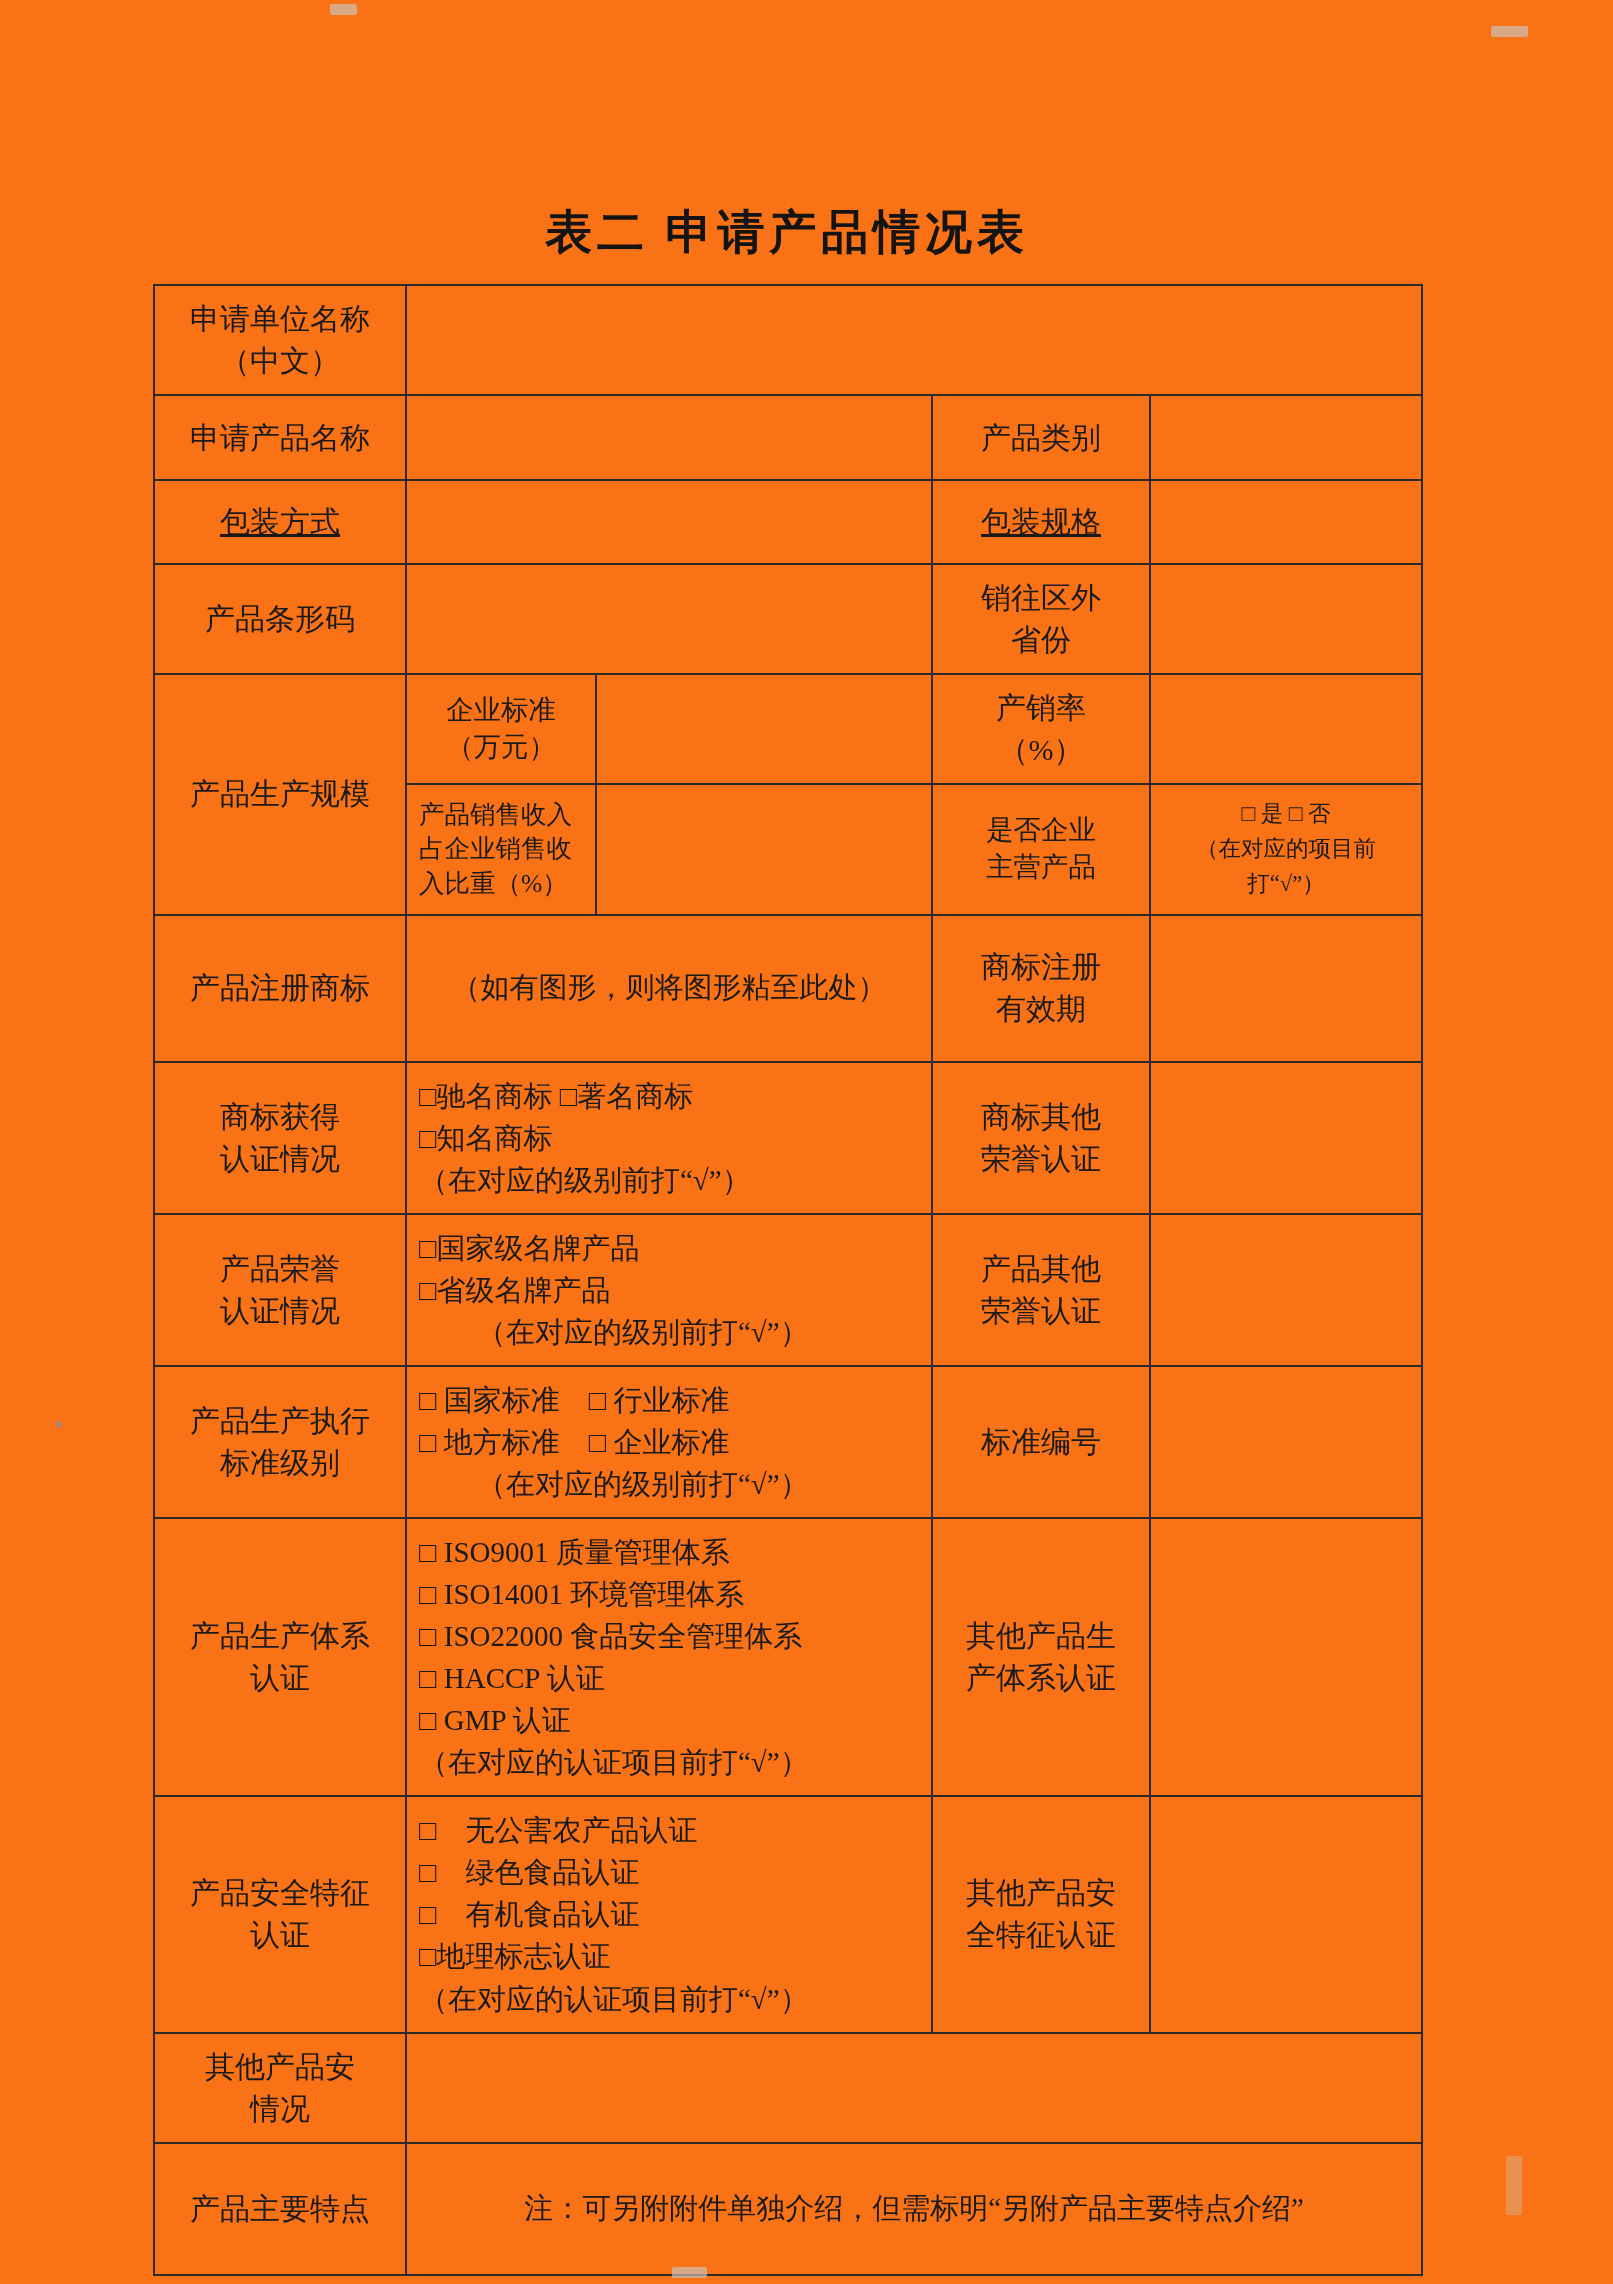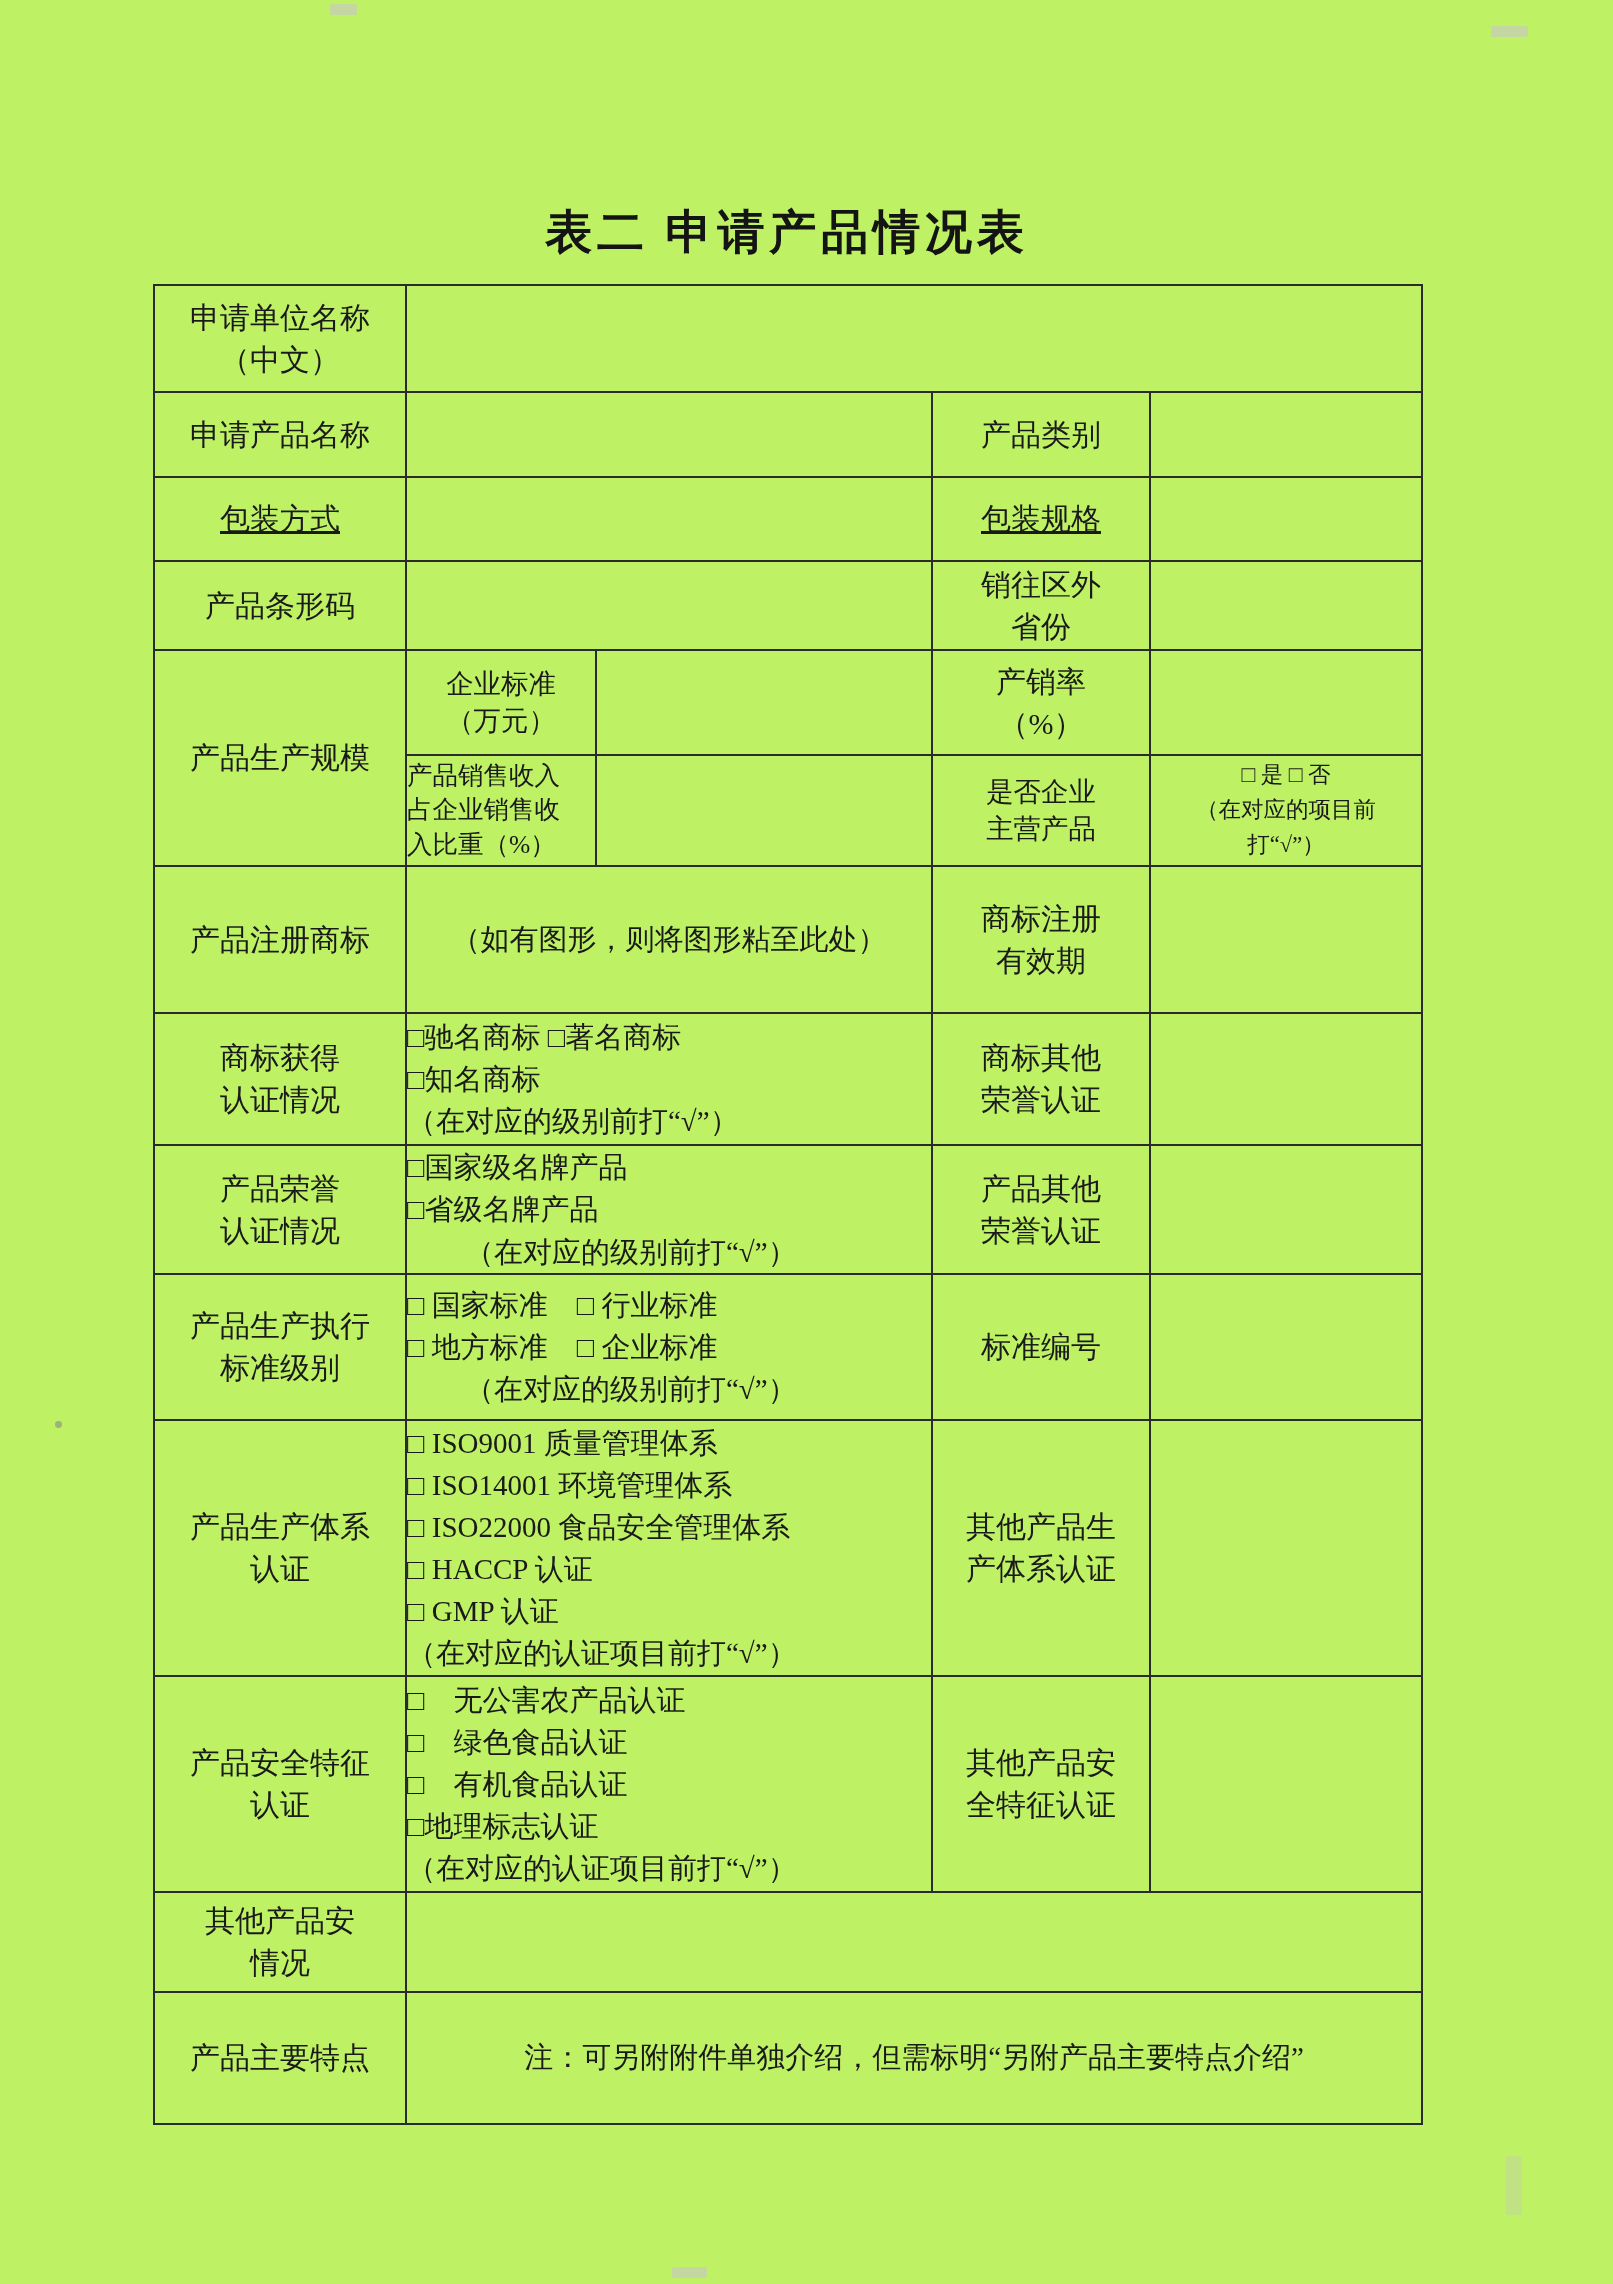--- a/index.html
+++ b/index.html
@@ -12,7 +12,7 @@
     width: 1613px;
     height: 2285px;
     margin: 0 auto;
-    background: #bef264;
+    background: #f97316;
     overflow: hidden;
     font-family: "Liberation Serif", "DejaVu Serif", serif;
     color: #1a1a1a;

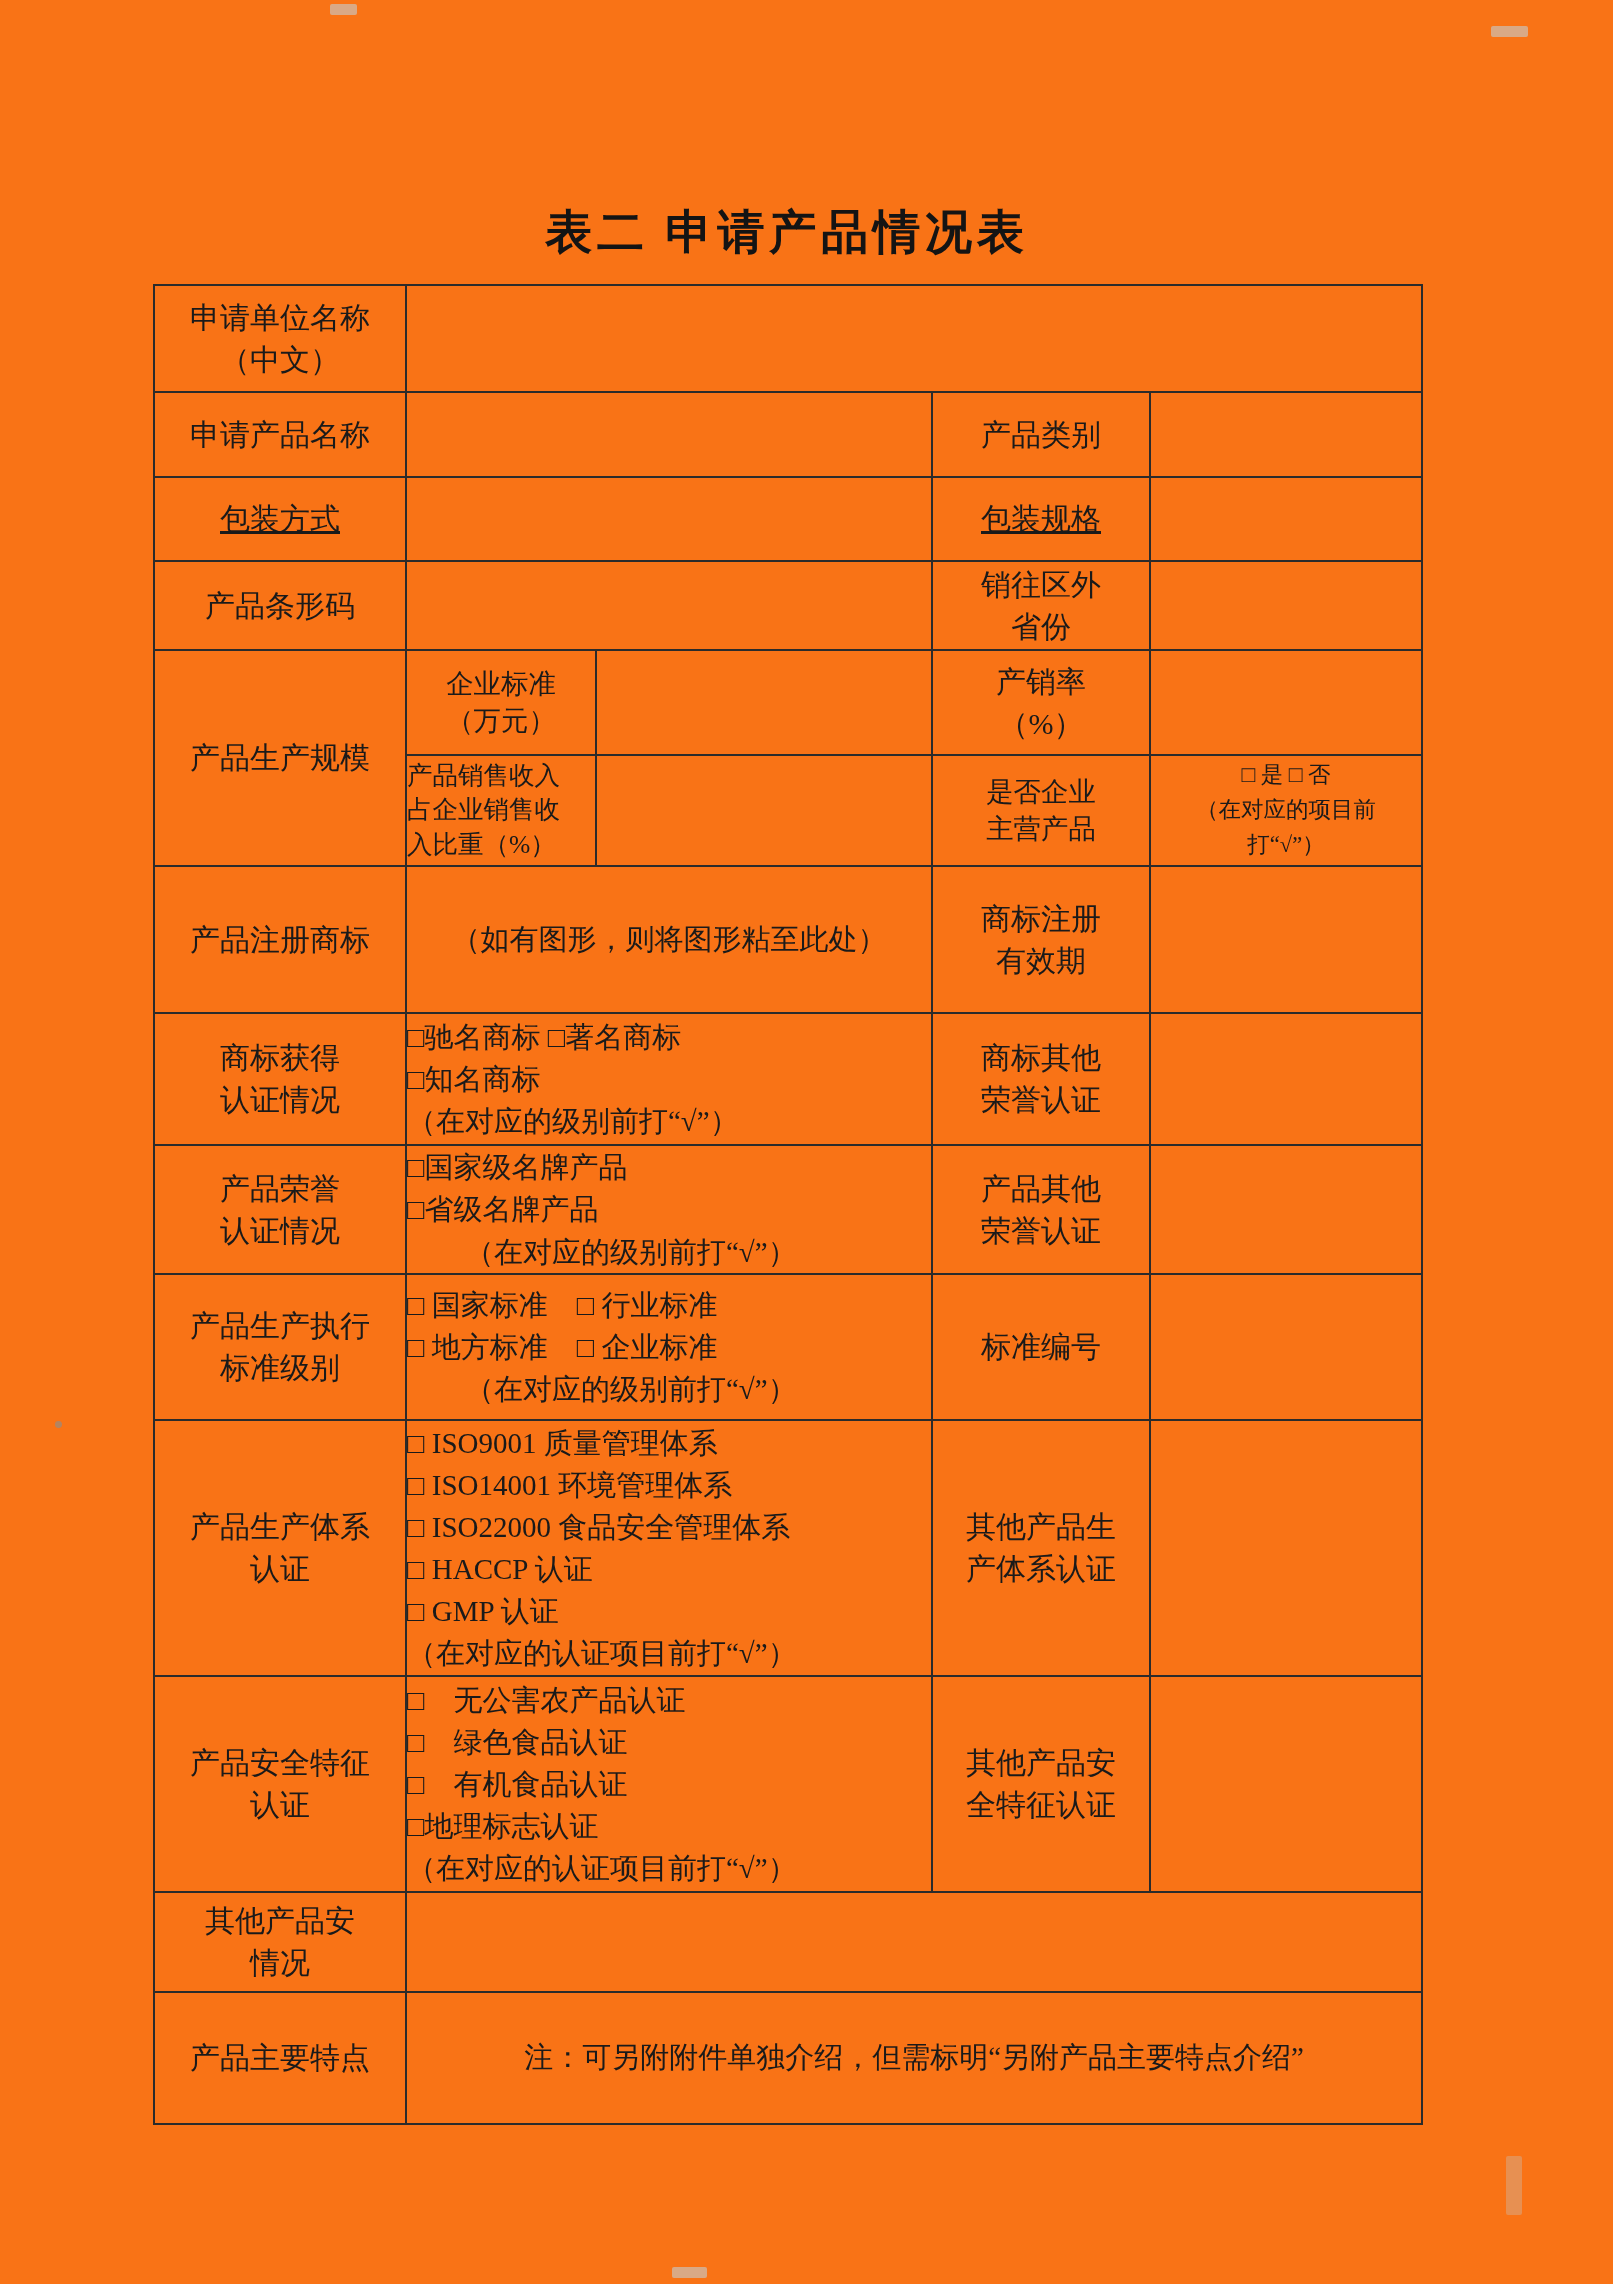--- a/index.html
+++ b/index.html
@@ -40,7 +40,7 @@
   table.form td {
     border: 2px solid #2b2b2b;
     vertical-align: middle;
-    padding: 0;
+    padding: 12px;
     overflow: hidden;
   }
   .lbl {

